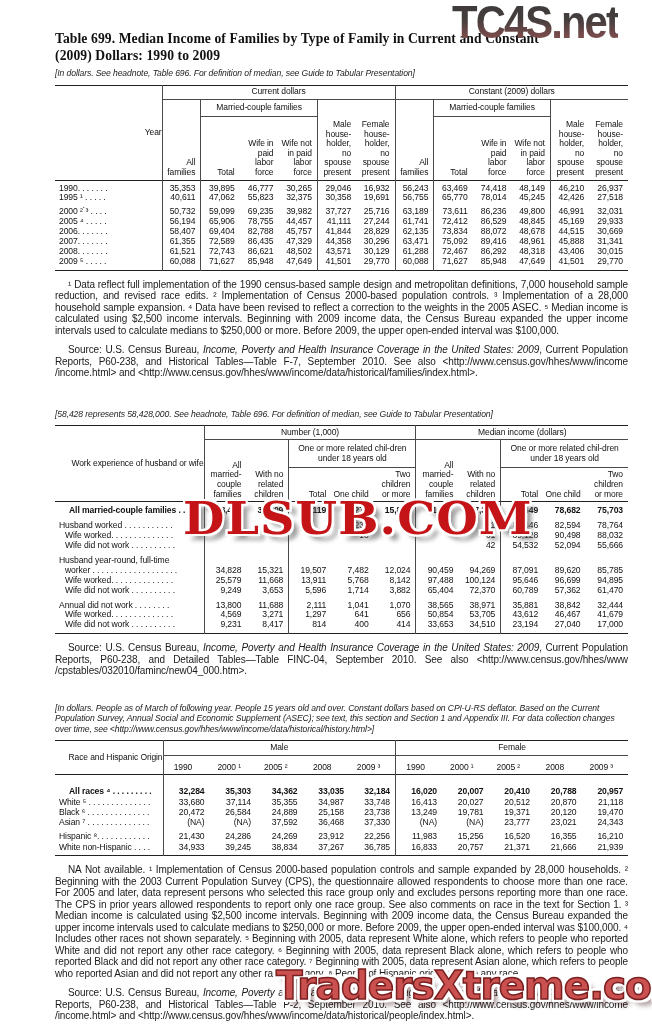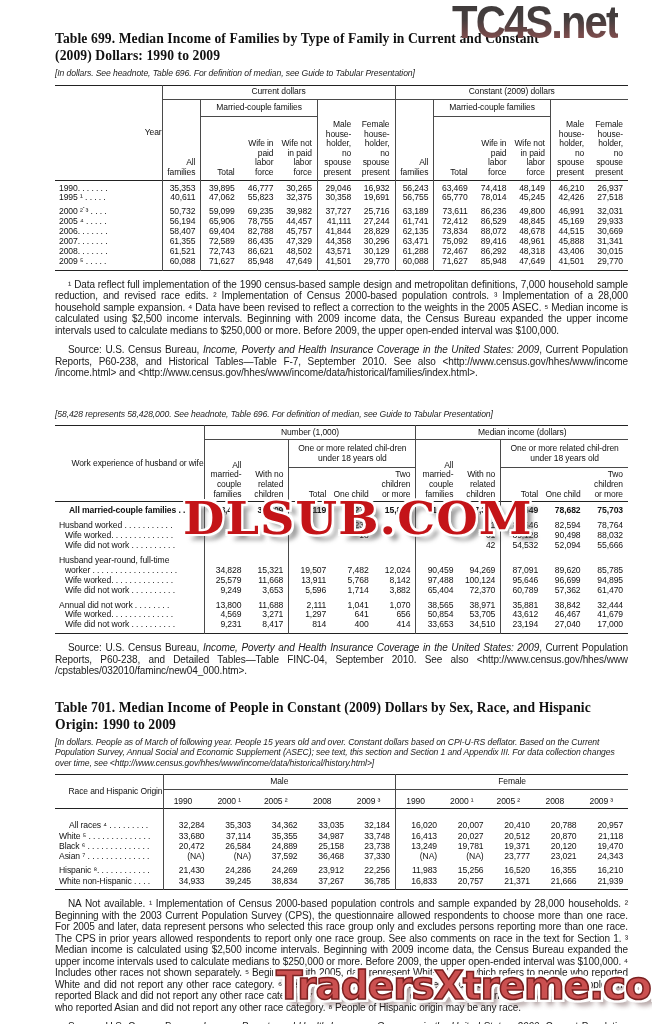--- a/index.html
+++ b/index.html
@@ -433,7 +433,6 @@
 
     <div class="gap22"></div>
 
-    <div class="tbl-title" style="width:540px;">Table 701. Median Income of People in Constant (2009) Dollars by Sex, Race, and Hispanic Origin: 1990 to 2009</div>
     <div class="headnote">[In dollars. People as of March of following year. People 15 years old and over. Constant dollars based on CPI-U-RS deflator. Based on the Current Population Survey, Annual Social and Economic Supplement (ASEC); see text, this section and Section 1 and Appendix III. For data collection changes over time, see &lt;http://www.census.gov/hhes/www/income/data/historical/history.html&gt;]</div>
 
     <table id="t701">

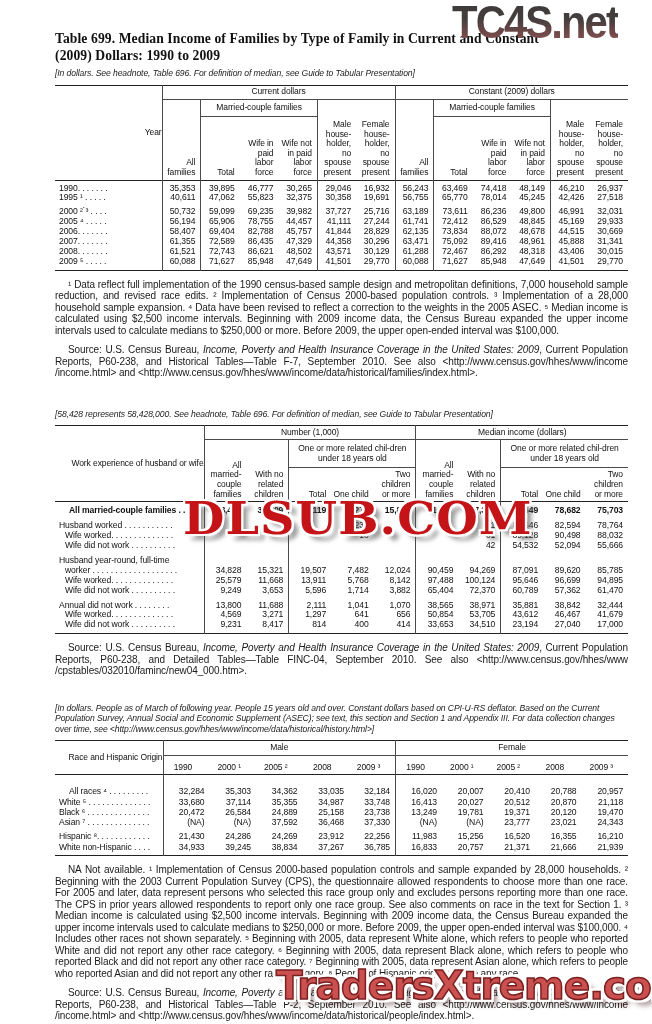--- a/index.html
+++ b/index.html
@@ -54,7 +54,7 @@
   #t701 thead tr:nth-child(1){height:15px;}
   #t701 thead tr:nth-child(2) th{height:15px;}
   #t701 thead tr:nth-child(2) .colh{text-align:center;padding-right:8px;}
-  #t701 tbody tr:nth-child(1) td{padding-top:11px;font-weight:normal;}
+  #t701 tbody tr:nth-child(1) td{padding-top:11px;font-weight:bold;}
   #t701 tbody tr:nth-child(1) td:first-child{padding-left:14px;}
   #t701 tbody tr:nth-child(5) td{padding-top:4px;}
   #t701 tbody tr:last-child td{padding-bottom:3px;}

